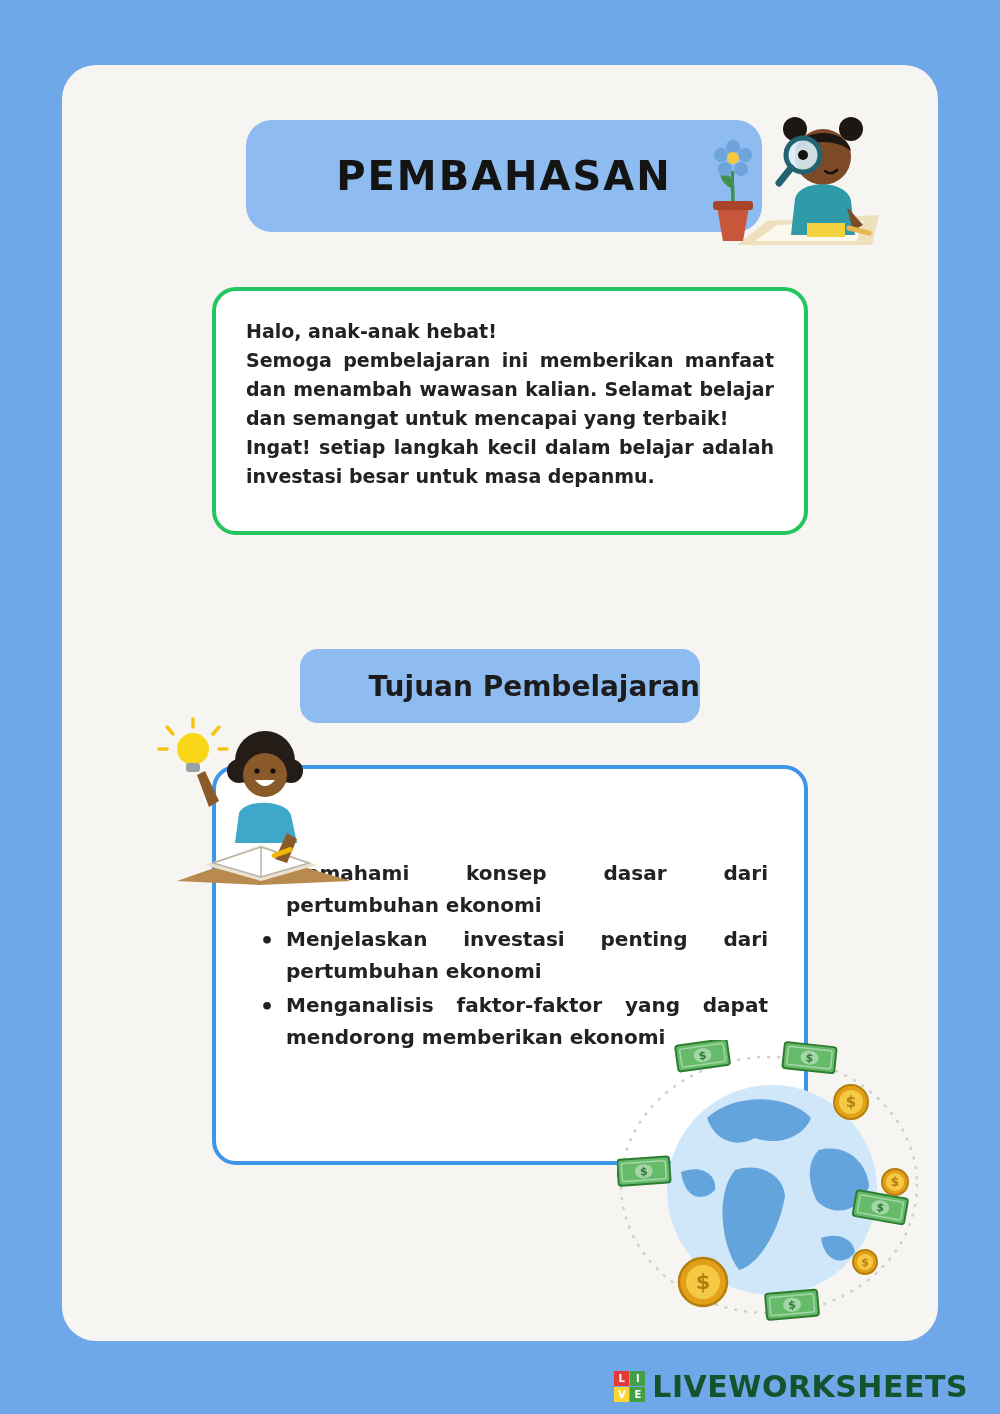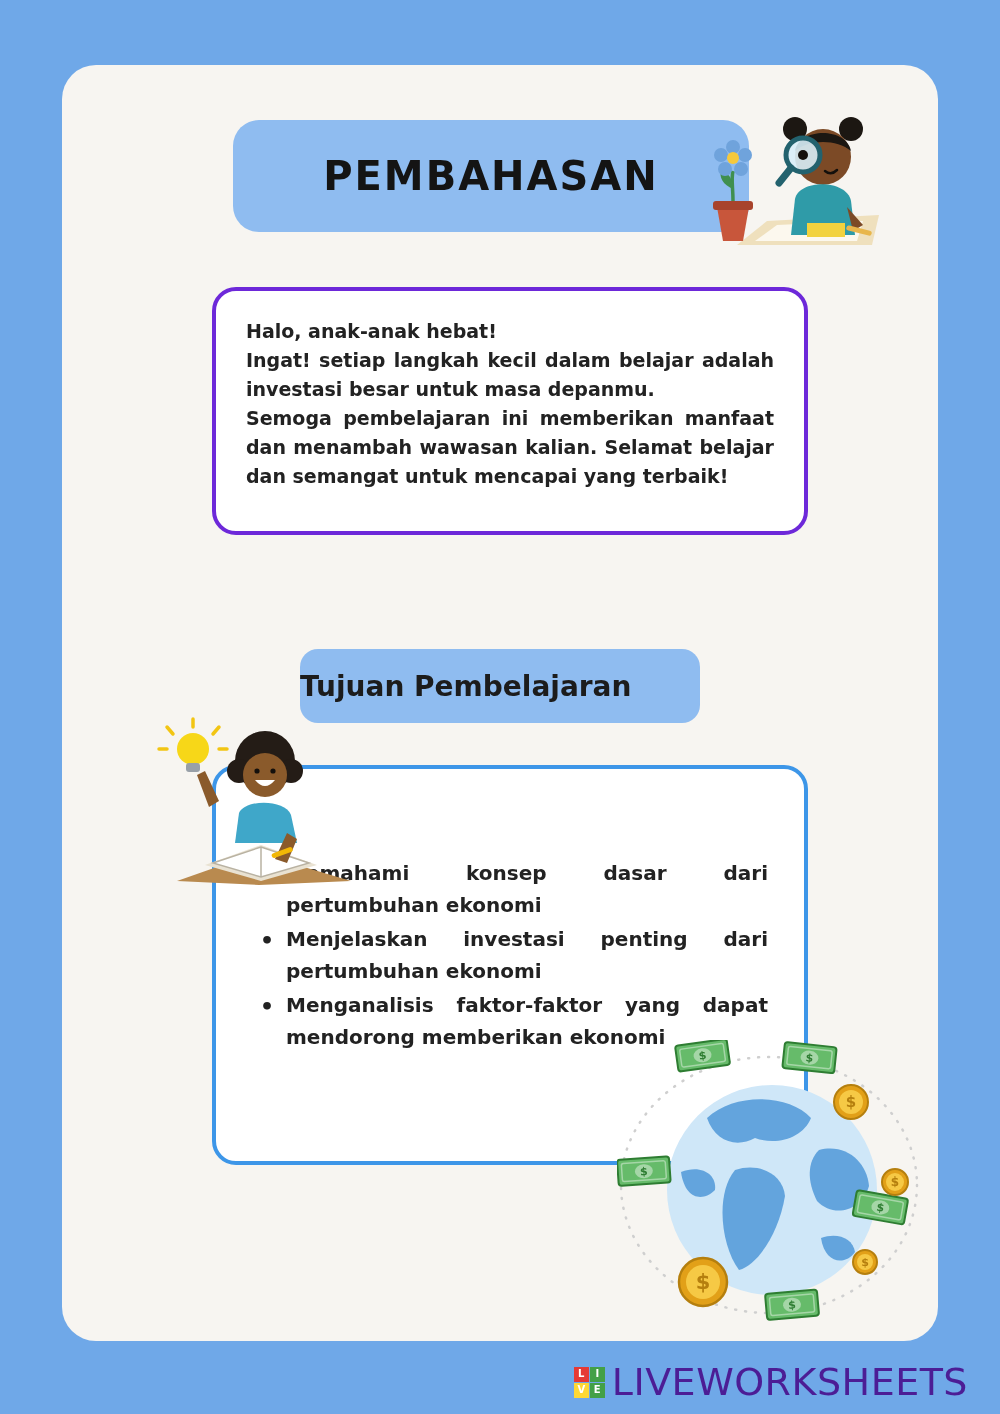--- a/index.html
+++ b/index.html
@@ -26,7 +26,7 @@
 
   .header-pill {
     position: absolute;
-    left: 171px;
+    left: 184px;
     top: 55px;
     width: 516px;
     height: 112px;

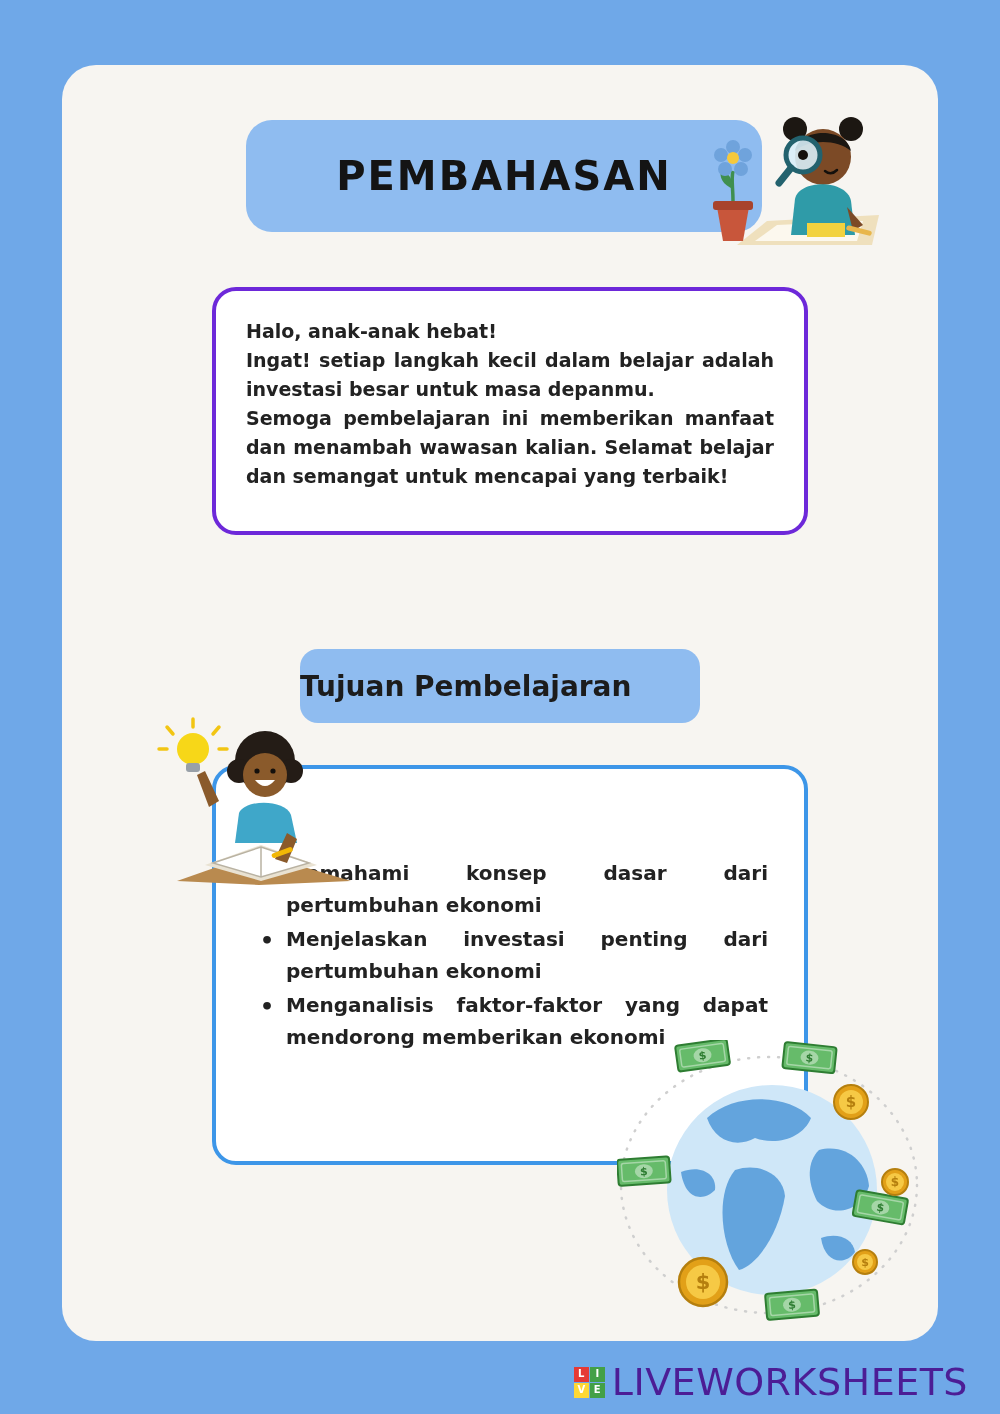--- a/index.html
+++ b/index.html
@@ -58,7 +58,7 @@
     width: 596px;
     height: 248px;
     background: #ffffff;
-    border: 4px solid #6d28d9;
+    border: 4px solid #22c55e;
     border-radius: 24px;
     padding: 26px 30px;
   }

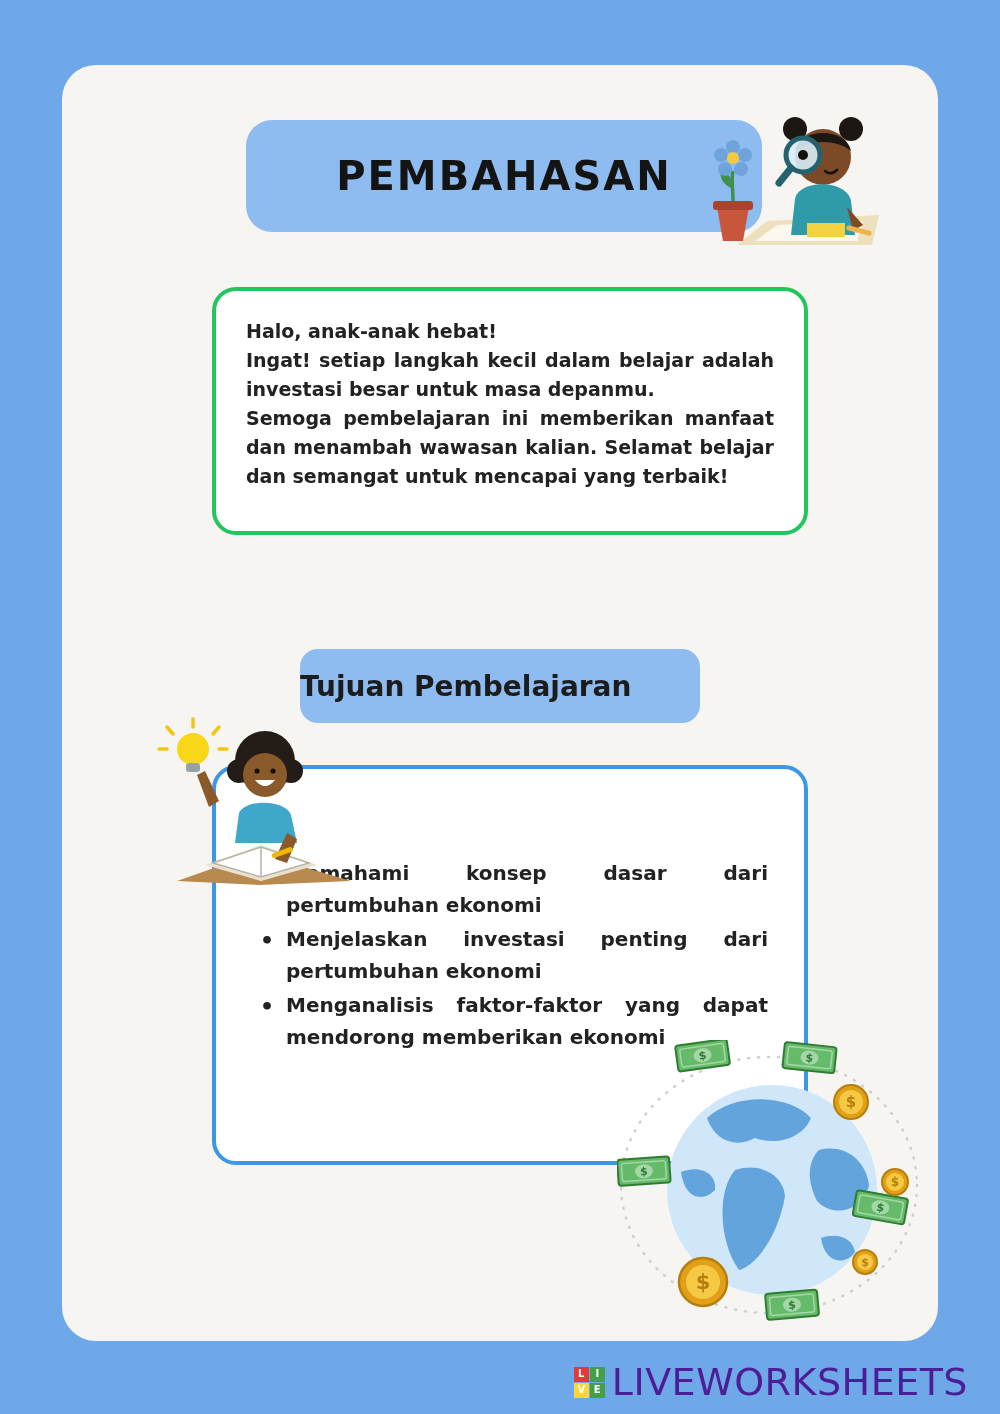--- a/index.html
+++ b/index.html
@@ -217,8 +217,8 @@
 
     <div class="greeting-box">
       <p>Halo, anak-anak hebat!</p>
+      <p>Semoga pembelajaran ini memberikan manfaat dan menambah wawasan kalian. Selamat belajar dan semangat untuk mencapai yang terbaik!</p>
       <p>Ingat! setiap langkah kecil dalam belajar adalah investasi besar untuk masa depanmu.</p>
-      <p>Semoga pembelajaran ini memberikan manfaat dan menambah wawasan kalian. Selamat belajar dan semangat untuk mencapai yang terbaik!</p>
     </div>
 
     <div class="objectives-pill">

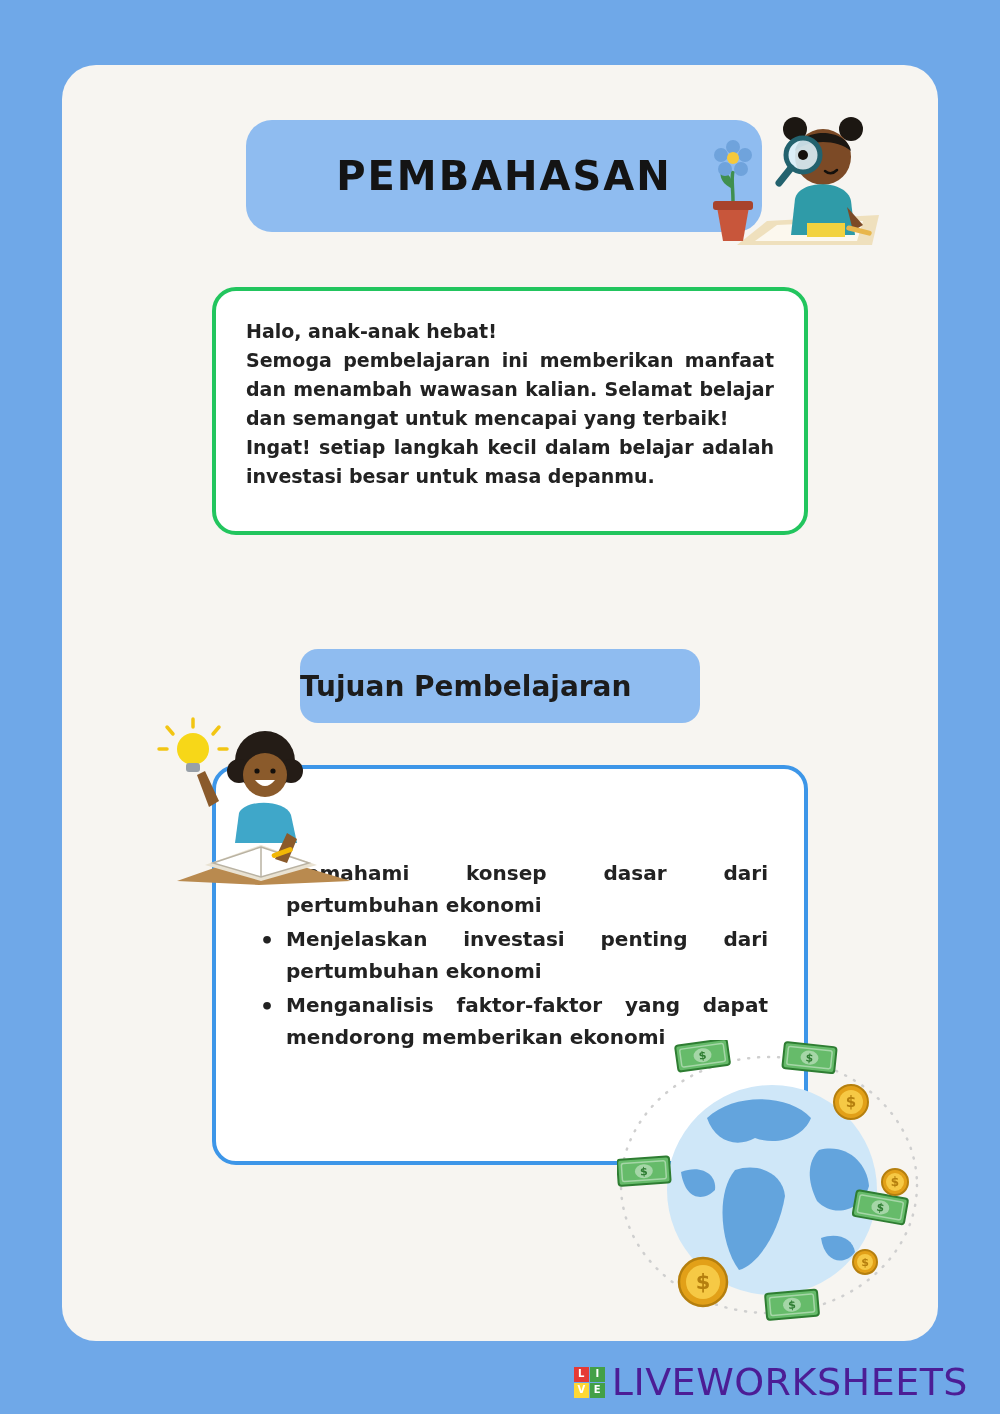--- a/index.html
+++ b/index.html
@@ -81,7 +81,7 @@
     border-radius: 18px;
     display: flex;
     align-items: center;
-    justify-content: flex-start;
+    justify-content: flex-end;
   }
   .objectives-heading {
     font-size: 28px;

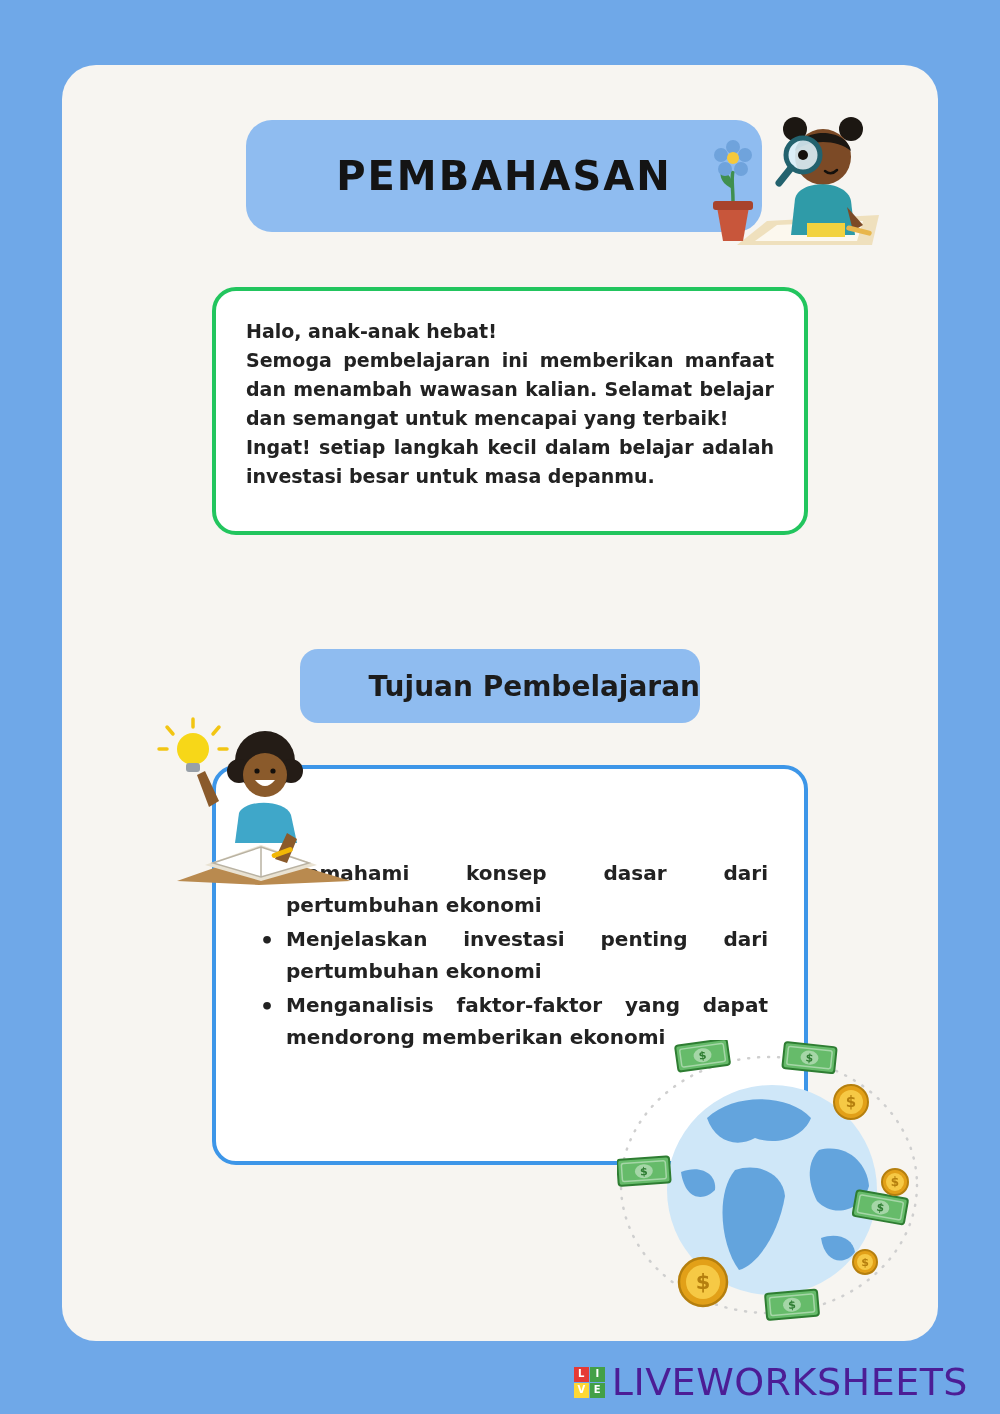--- a/index.html
+++ b/index.html
@@ -170,9 +170,9 @@
   .logo-cell.c2 { background: #fdd835; }
   .logo-cell.c3 { background: #43a047; }
   .brand {
-    color: #4c1d95;
-    font-size: 38px;
-    font-weight: normal;
+    color: #14532d;
+    font-size: 30px;
+    font-weight: bold;
     letter-spacing: 0.5px;
   }
 </style>

